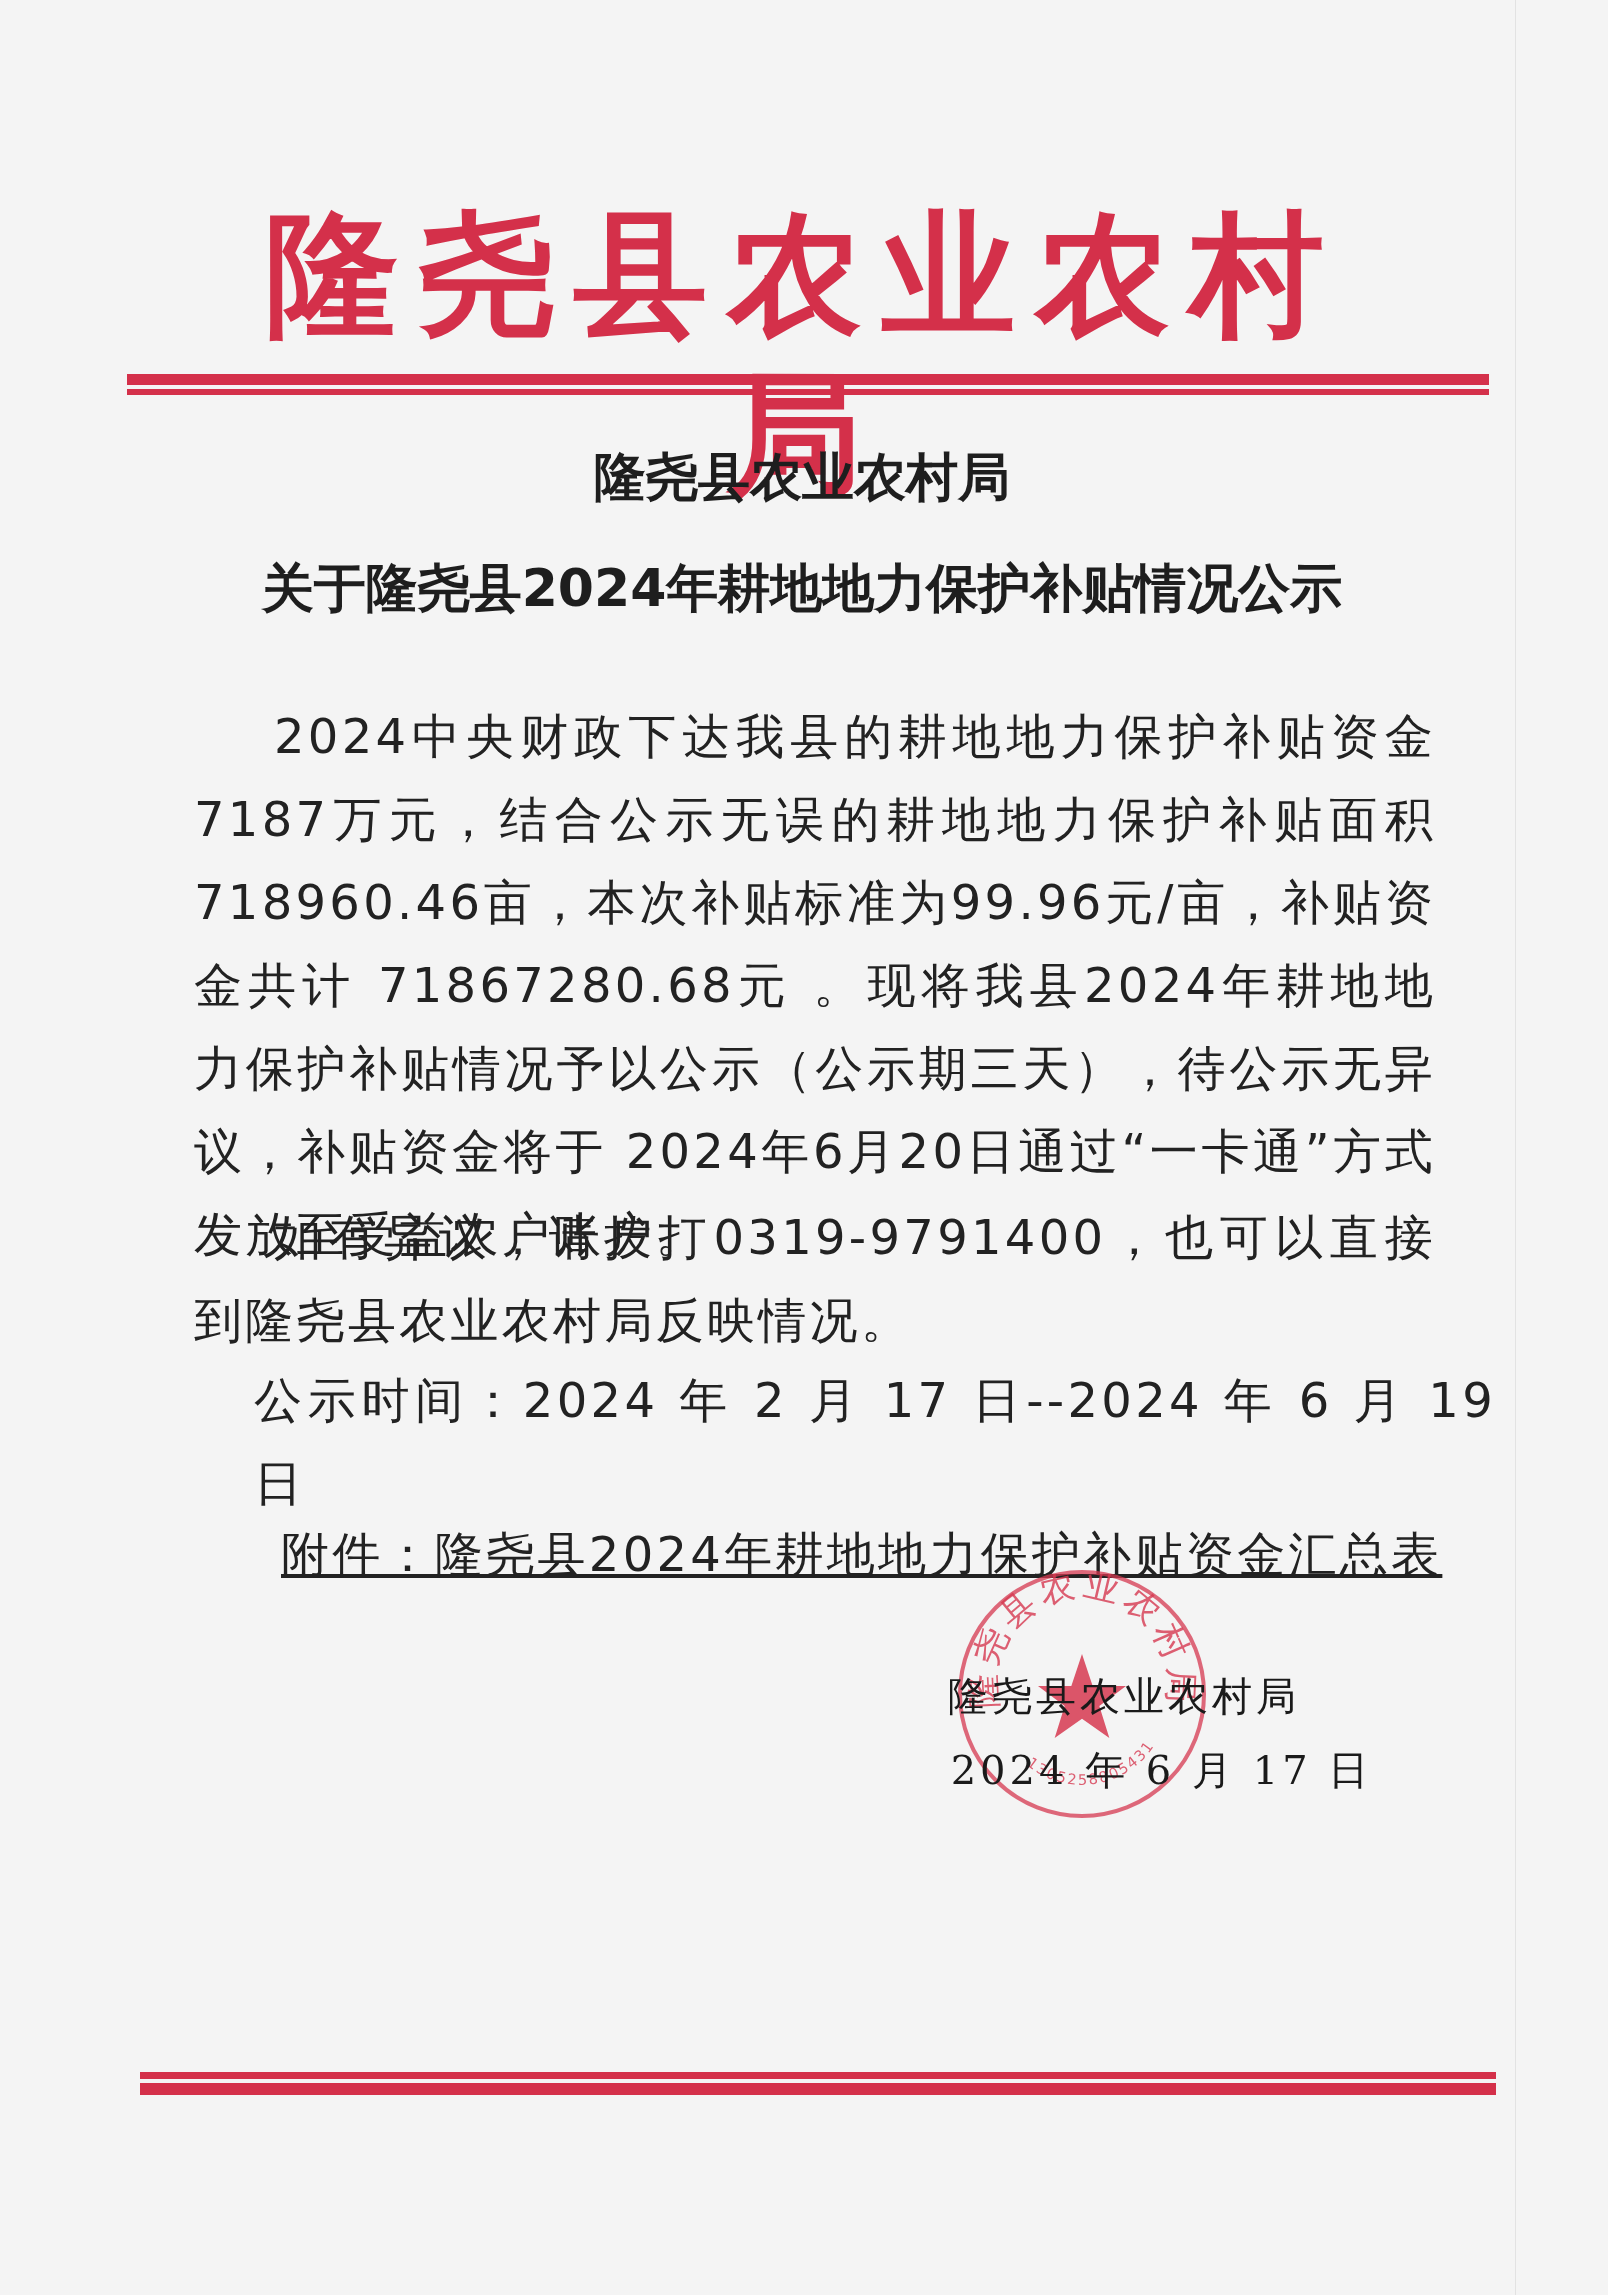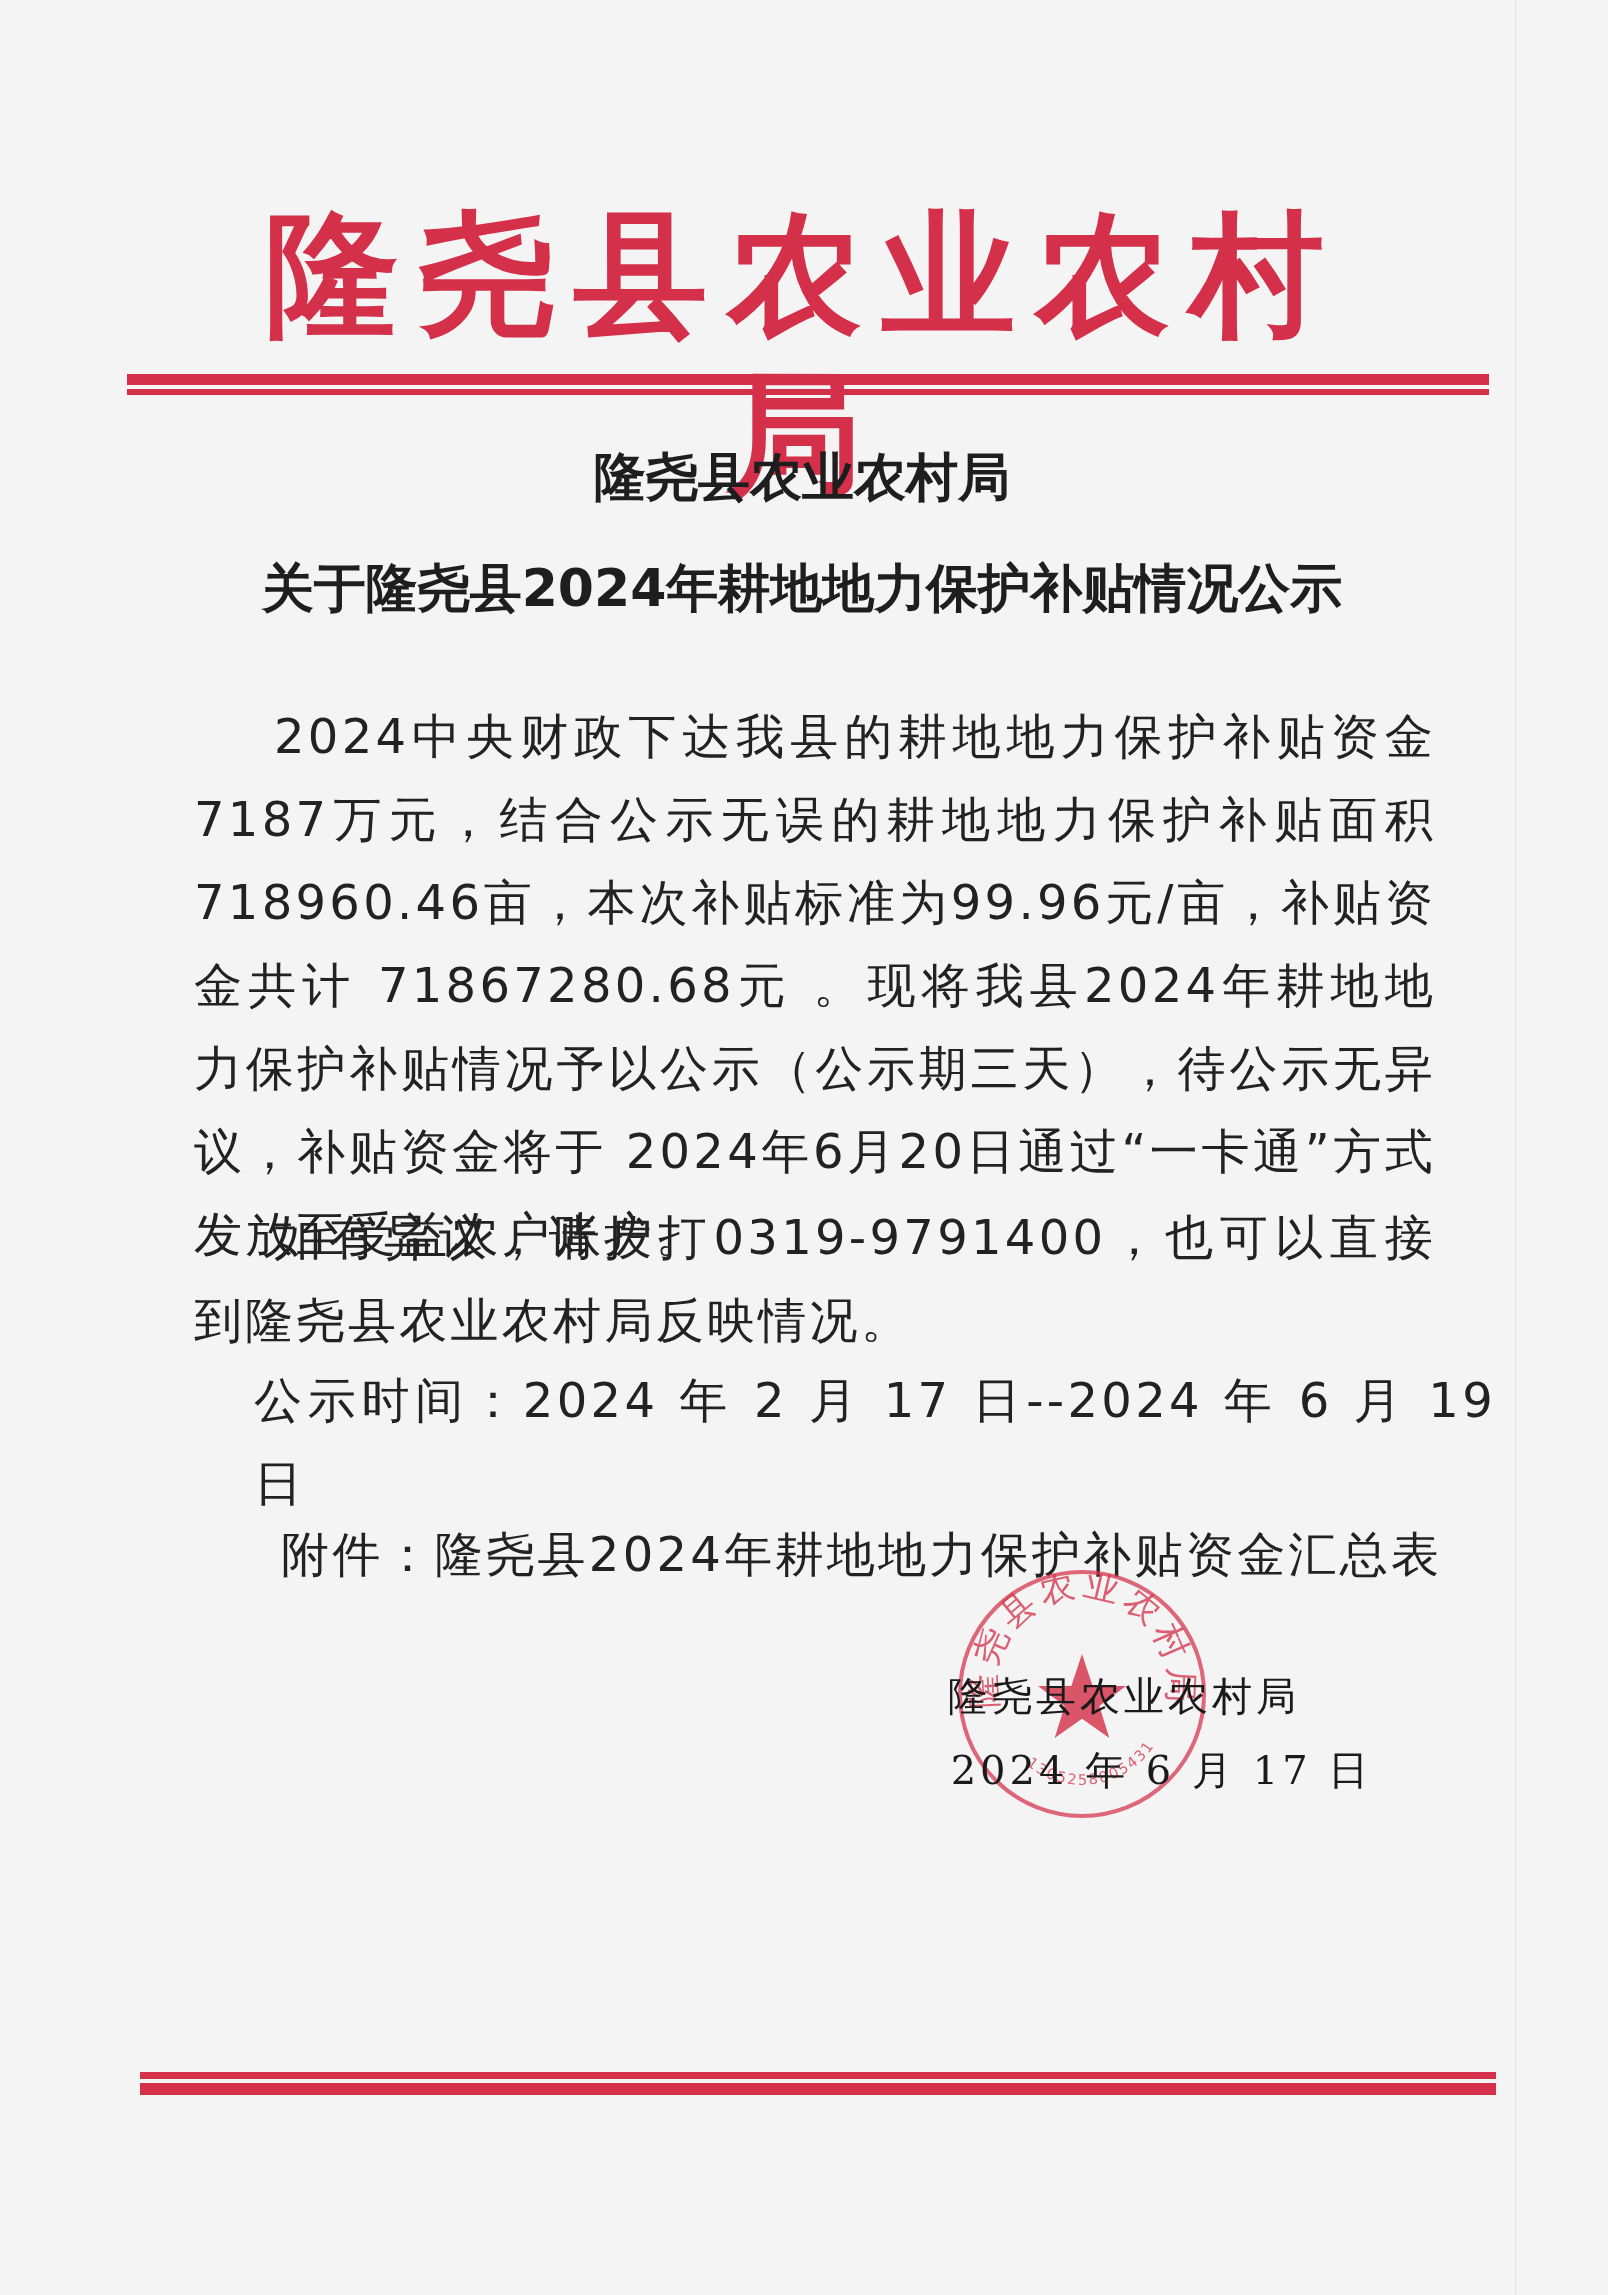--- a/index.html
+++ b/index.html
@@ -58,7 +58,7 @@
   .para-1 { top: 695px; text-indent: 80px; }
   .para-2 { top: 1196px; text-indent: 80px; }
   .notice-period { top: 1359px; left: 254px; }
-  .attachment { top: 1513px; left: 281px; }
+  .attachment { top: 1513px; left: 281px; text-decoration: underline; }
 
   .signature {
     position: absolute; left: 948px; width: 427px;

